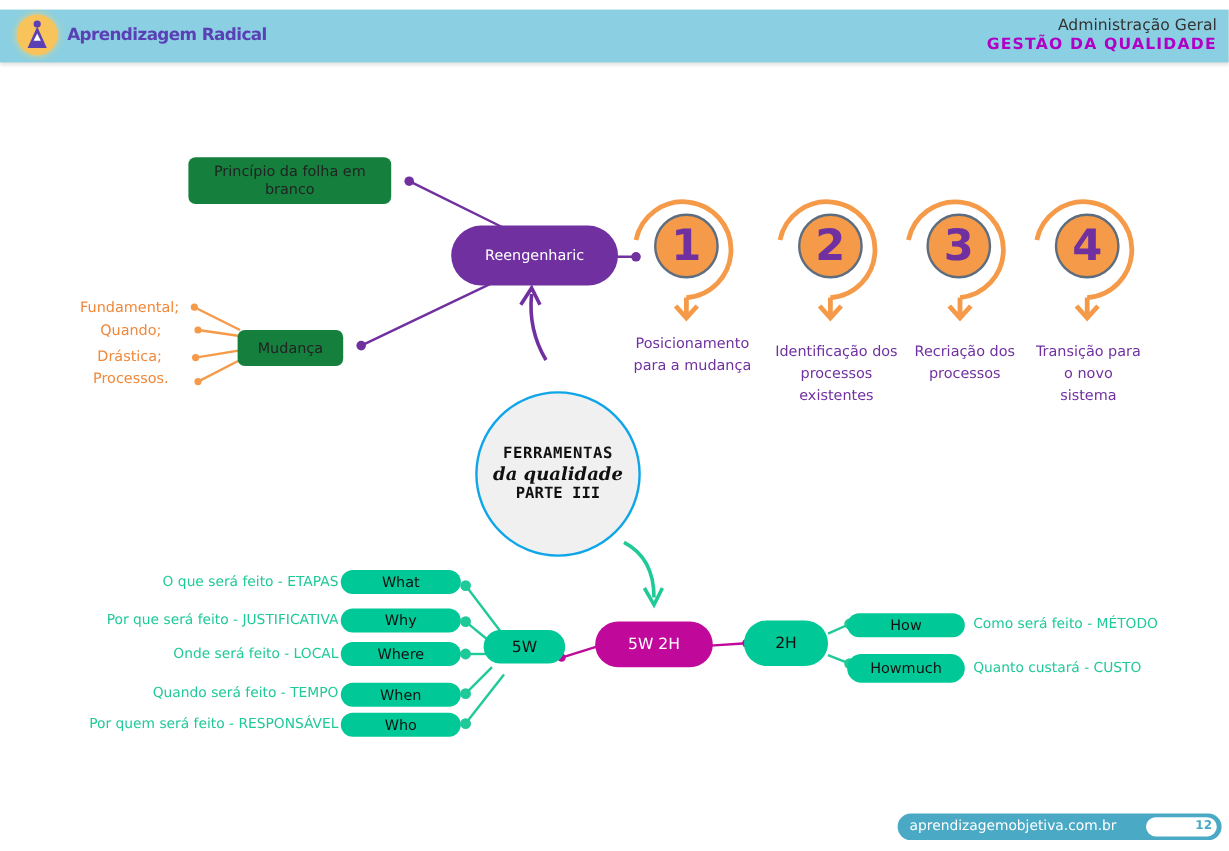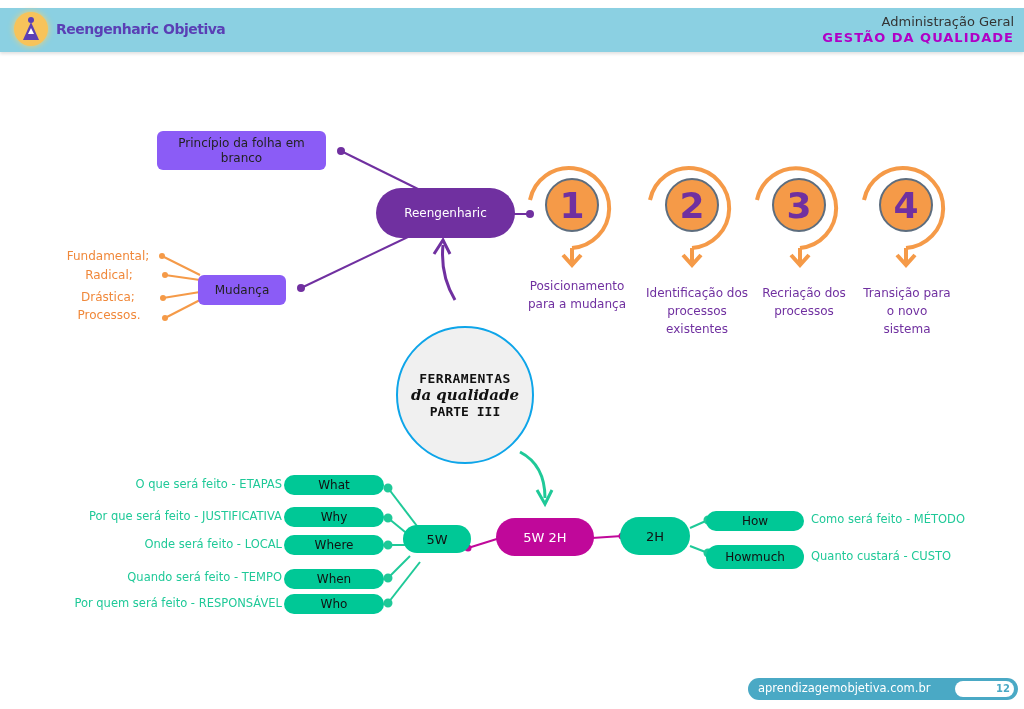--- a/index.html
+++ b/index.html
@@ -47,7 +47,7 @@
       <polygon points="10,12 7,18 13,18" fill="#ffffff"></polygon>
     </svg>
   </div>
-  <div class="brand">Reengenharic Objetiva</div>
+  <div class="brand">Aprendizagem Radical</div>
   <div class="subject">Administração Geral</div>
   <div class="topic">GESTÃO DA QUALIDADE</div>
 </div>

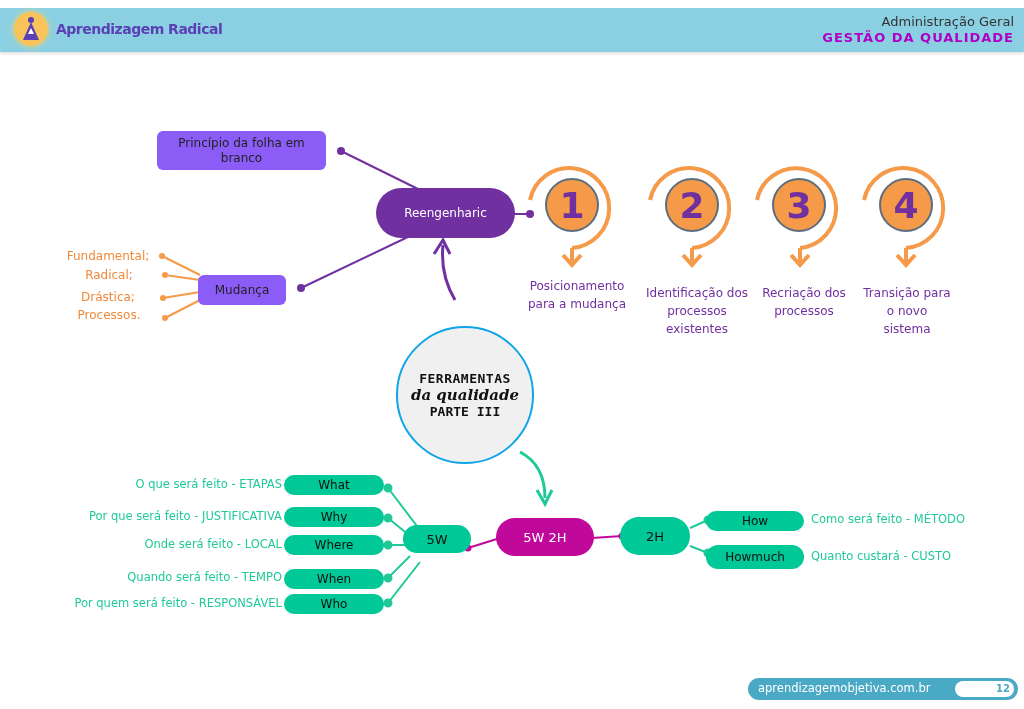--- a/index.html
+++ b/index.html
@@ -16,7 +16,7 @@
   svg.lines { position: absolute; left: 0; top: 0; }
 
   .node { position: absolute; display: flex; align-items: center; justify-content: center; text-align: center; font-family: "DejaVu Sans", sans-serif; }
-  .orange-box { background: #8b5cf6; color: #222; border-radius: 6px; font-size: 12px; line-height: 15px; }
+  .orange-box { background: #15803d; color: #222; border-radius: 6px; font-size: 12px; line-height: 15px; }
   .purple-pill { background: #7030a0; color: #fff; border-radius: 26px; font-size: 12px; }
   .magenta-pill { background: #c0089a; color: #fff; border-radius: 20px; font-size: 13px; }
   .green-pill { background: #00c896; color: #111; border-radius: 12px; font-size: 12px; }

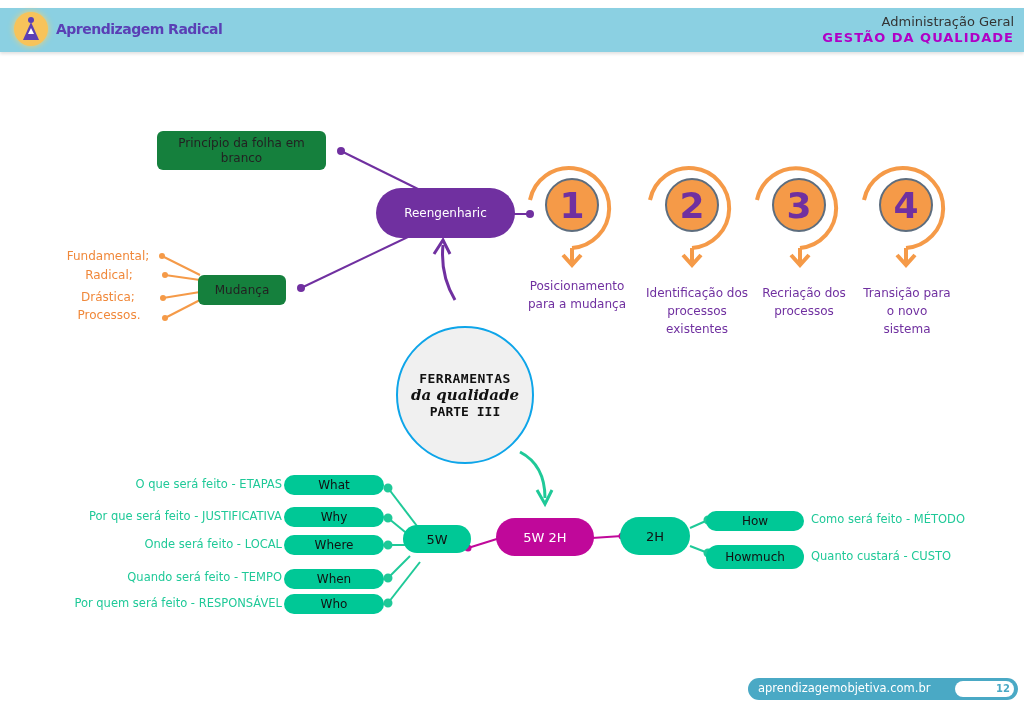--- a/index.html
+++ b/index.html
@@ -137,7 +137,7 @@
 </div>
 
 <div class="orange-txt" style="left:56px; top:249px; width:104px;">Fundamental;</div>
-<div class="orange-txt" style="left:56px; top:268px; width:106px;">Radical;</div>
+<div class="orange-txt" style="left:56px; top:268px; width:106px;">Quando;</div>
 <div class="orange-txt" style="left:56px; top:290px; width:104px;">Drástica;</div>
 <div class="orange-txt" style="left:56px; top:308px; width:106px;">Processos.</div>
 

